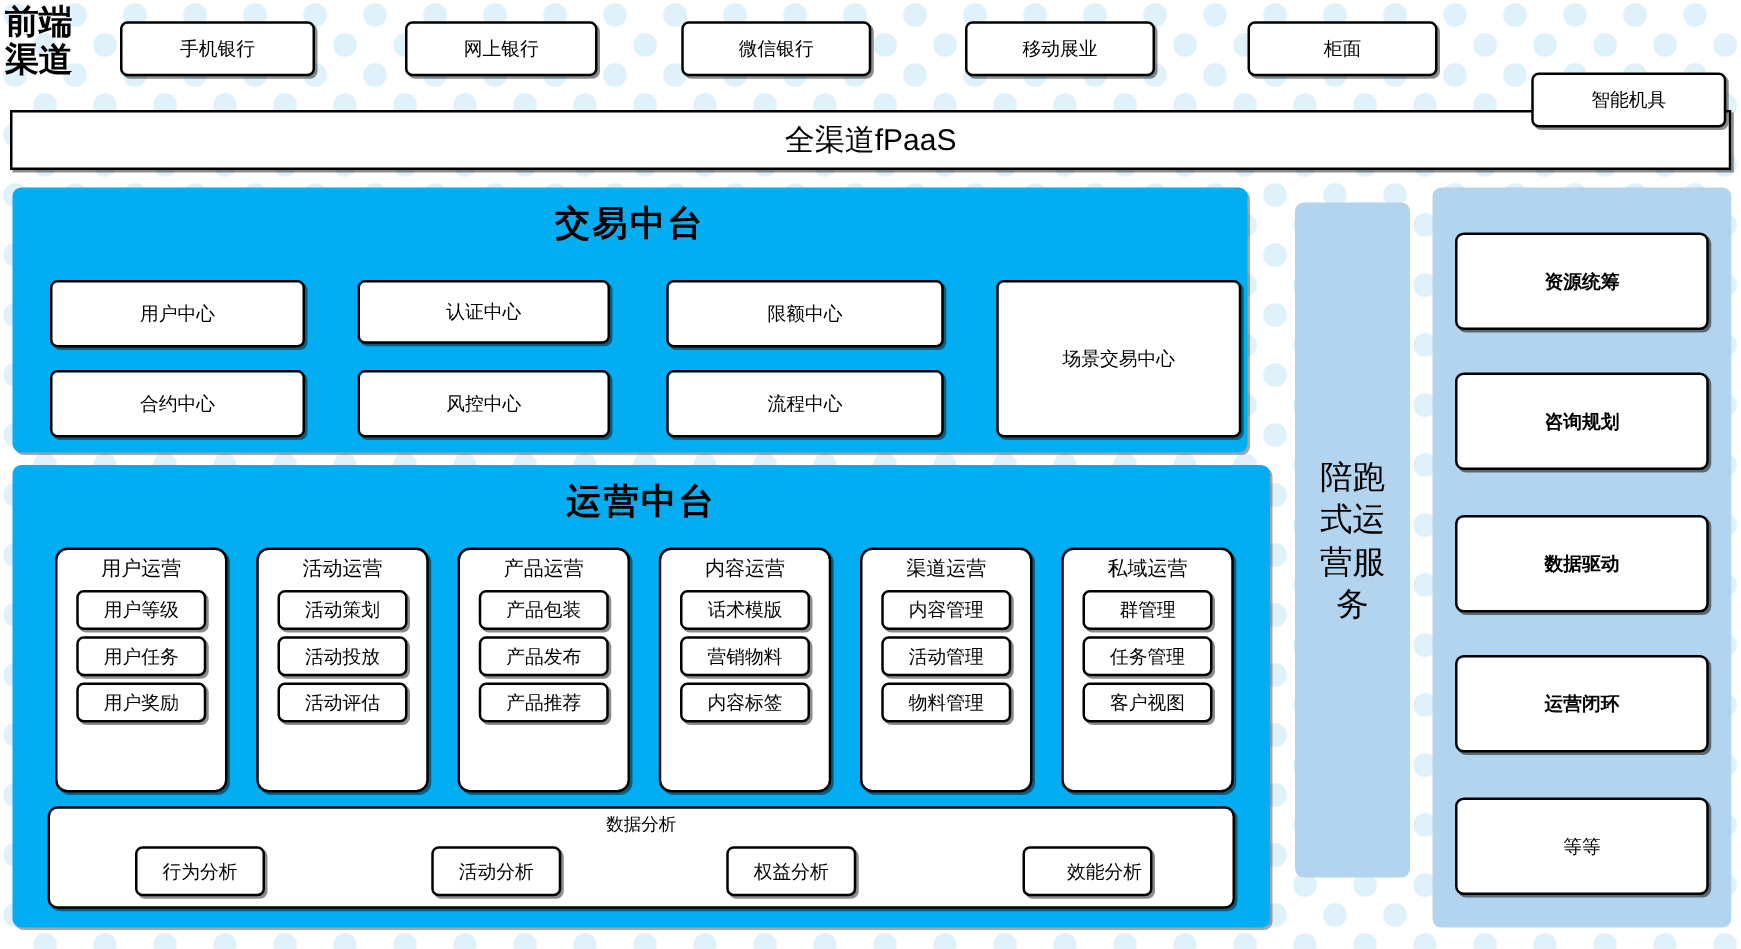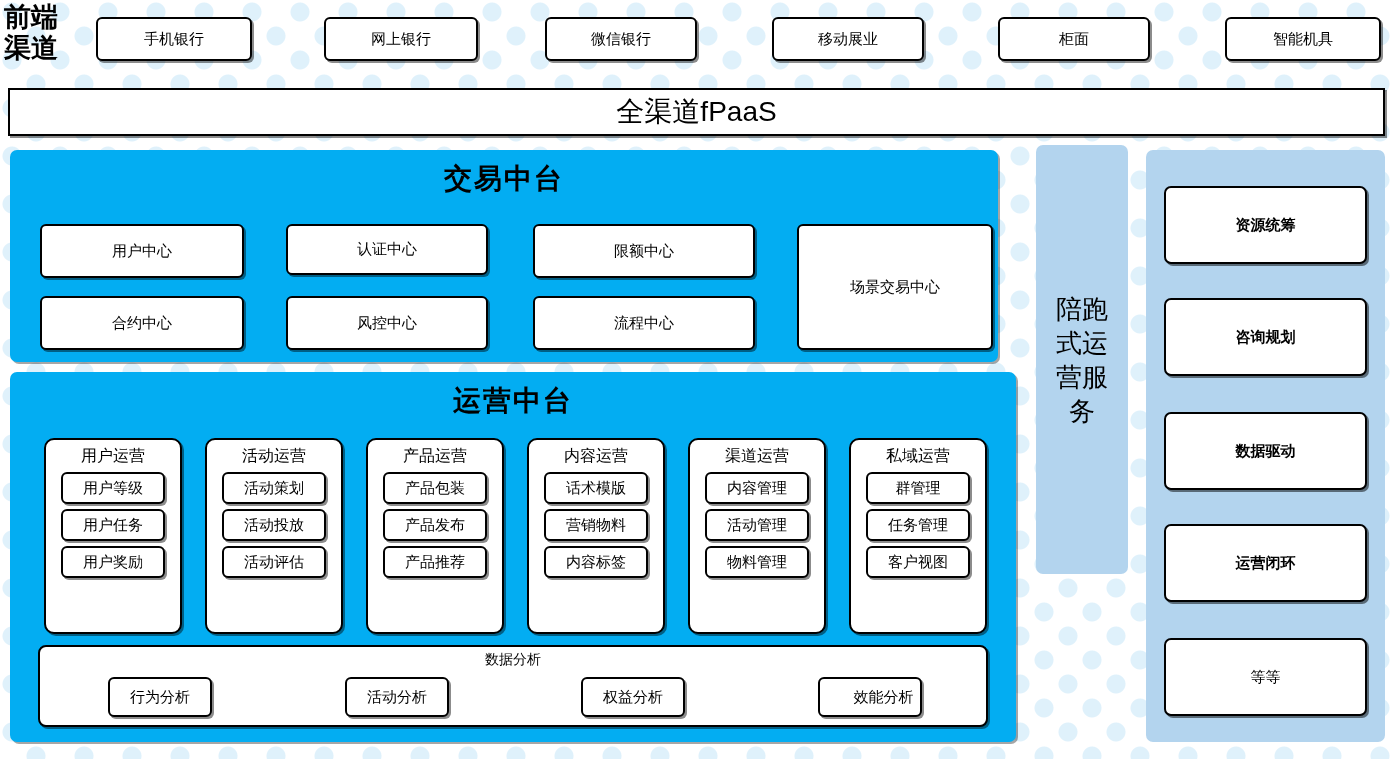--- a/index.html
+++ b/index.html
@@ -200,7 +200,7 @@
     <div class="box abs chan" style="left: 998px; width: 152px;">
       <span>柜面</span>
     </div>
-    <div class="box abs chan" style="left: 1225px; width: 156px;">
+    <div class="box abs chan" style="left: 1225px; width: 156px; margin-top: 41px;">
       <span>智能机具</span>
     </div>
     <div class="box abs tradebox" style="left: 40px; top: 224px; width: 204px; height: 54px;">

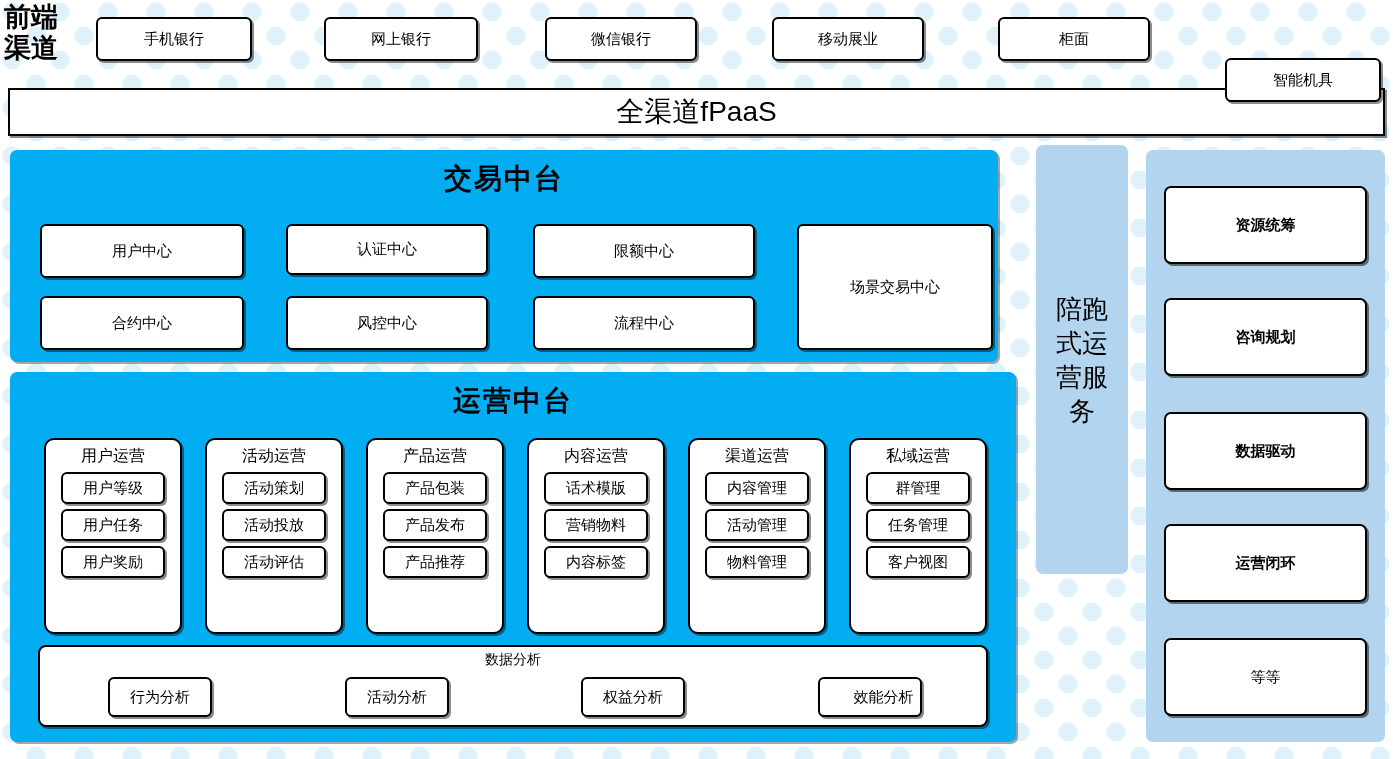--- a/index.html
+++ b/index.html
@@ -48,7 +48,7 @@
     position:absolute;left:8px;top:88px;width:1377px;height:48px;
     border:2px solid #000;background:#fff;box-sizing:border-box;
     display:flex;align-items:center;justify-content:center;
-    font-size:28px;
+    font-size:24px;
     box-shadow:2px 2px 0 rgba(0,0,0,.45);
   }
 

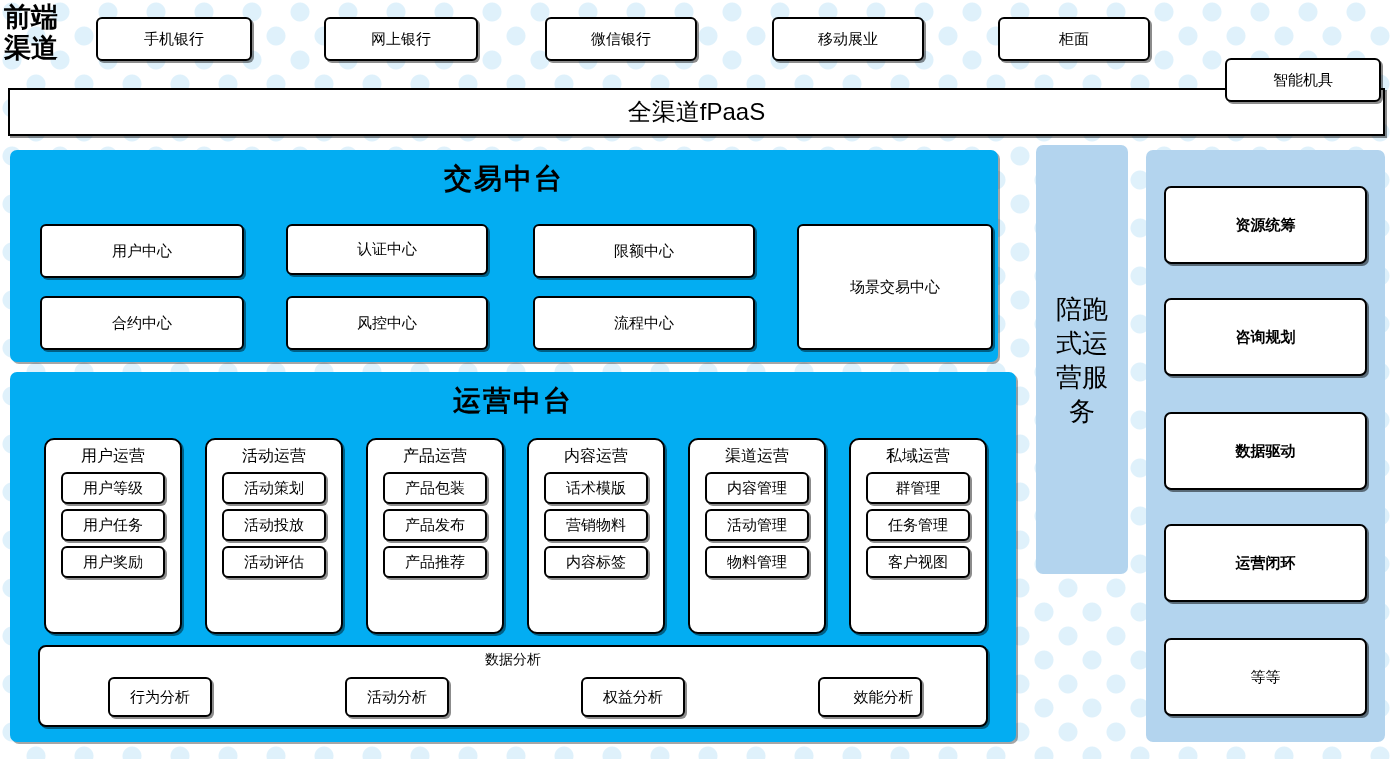--- a/index.html
+++ b/index.html
@@ -105,7 +105,7 @@
 
   
   .lblue{position:absolute;background:#b3d4ee;border-radius:7px;}
-  #svc-label{left:1036px;top:145px;width:92px;height:429px;}
+  #svc-label{left:1036px;top:162px;width:92px;height:540px;}
   #svc-label .vtxt{
     position:absolute;left:0;right:0;top:50%;transform:translateY(-50%);
     text-align:center;font-size:26px;line-height:34px;font-weight:normal;

